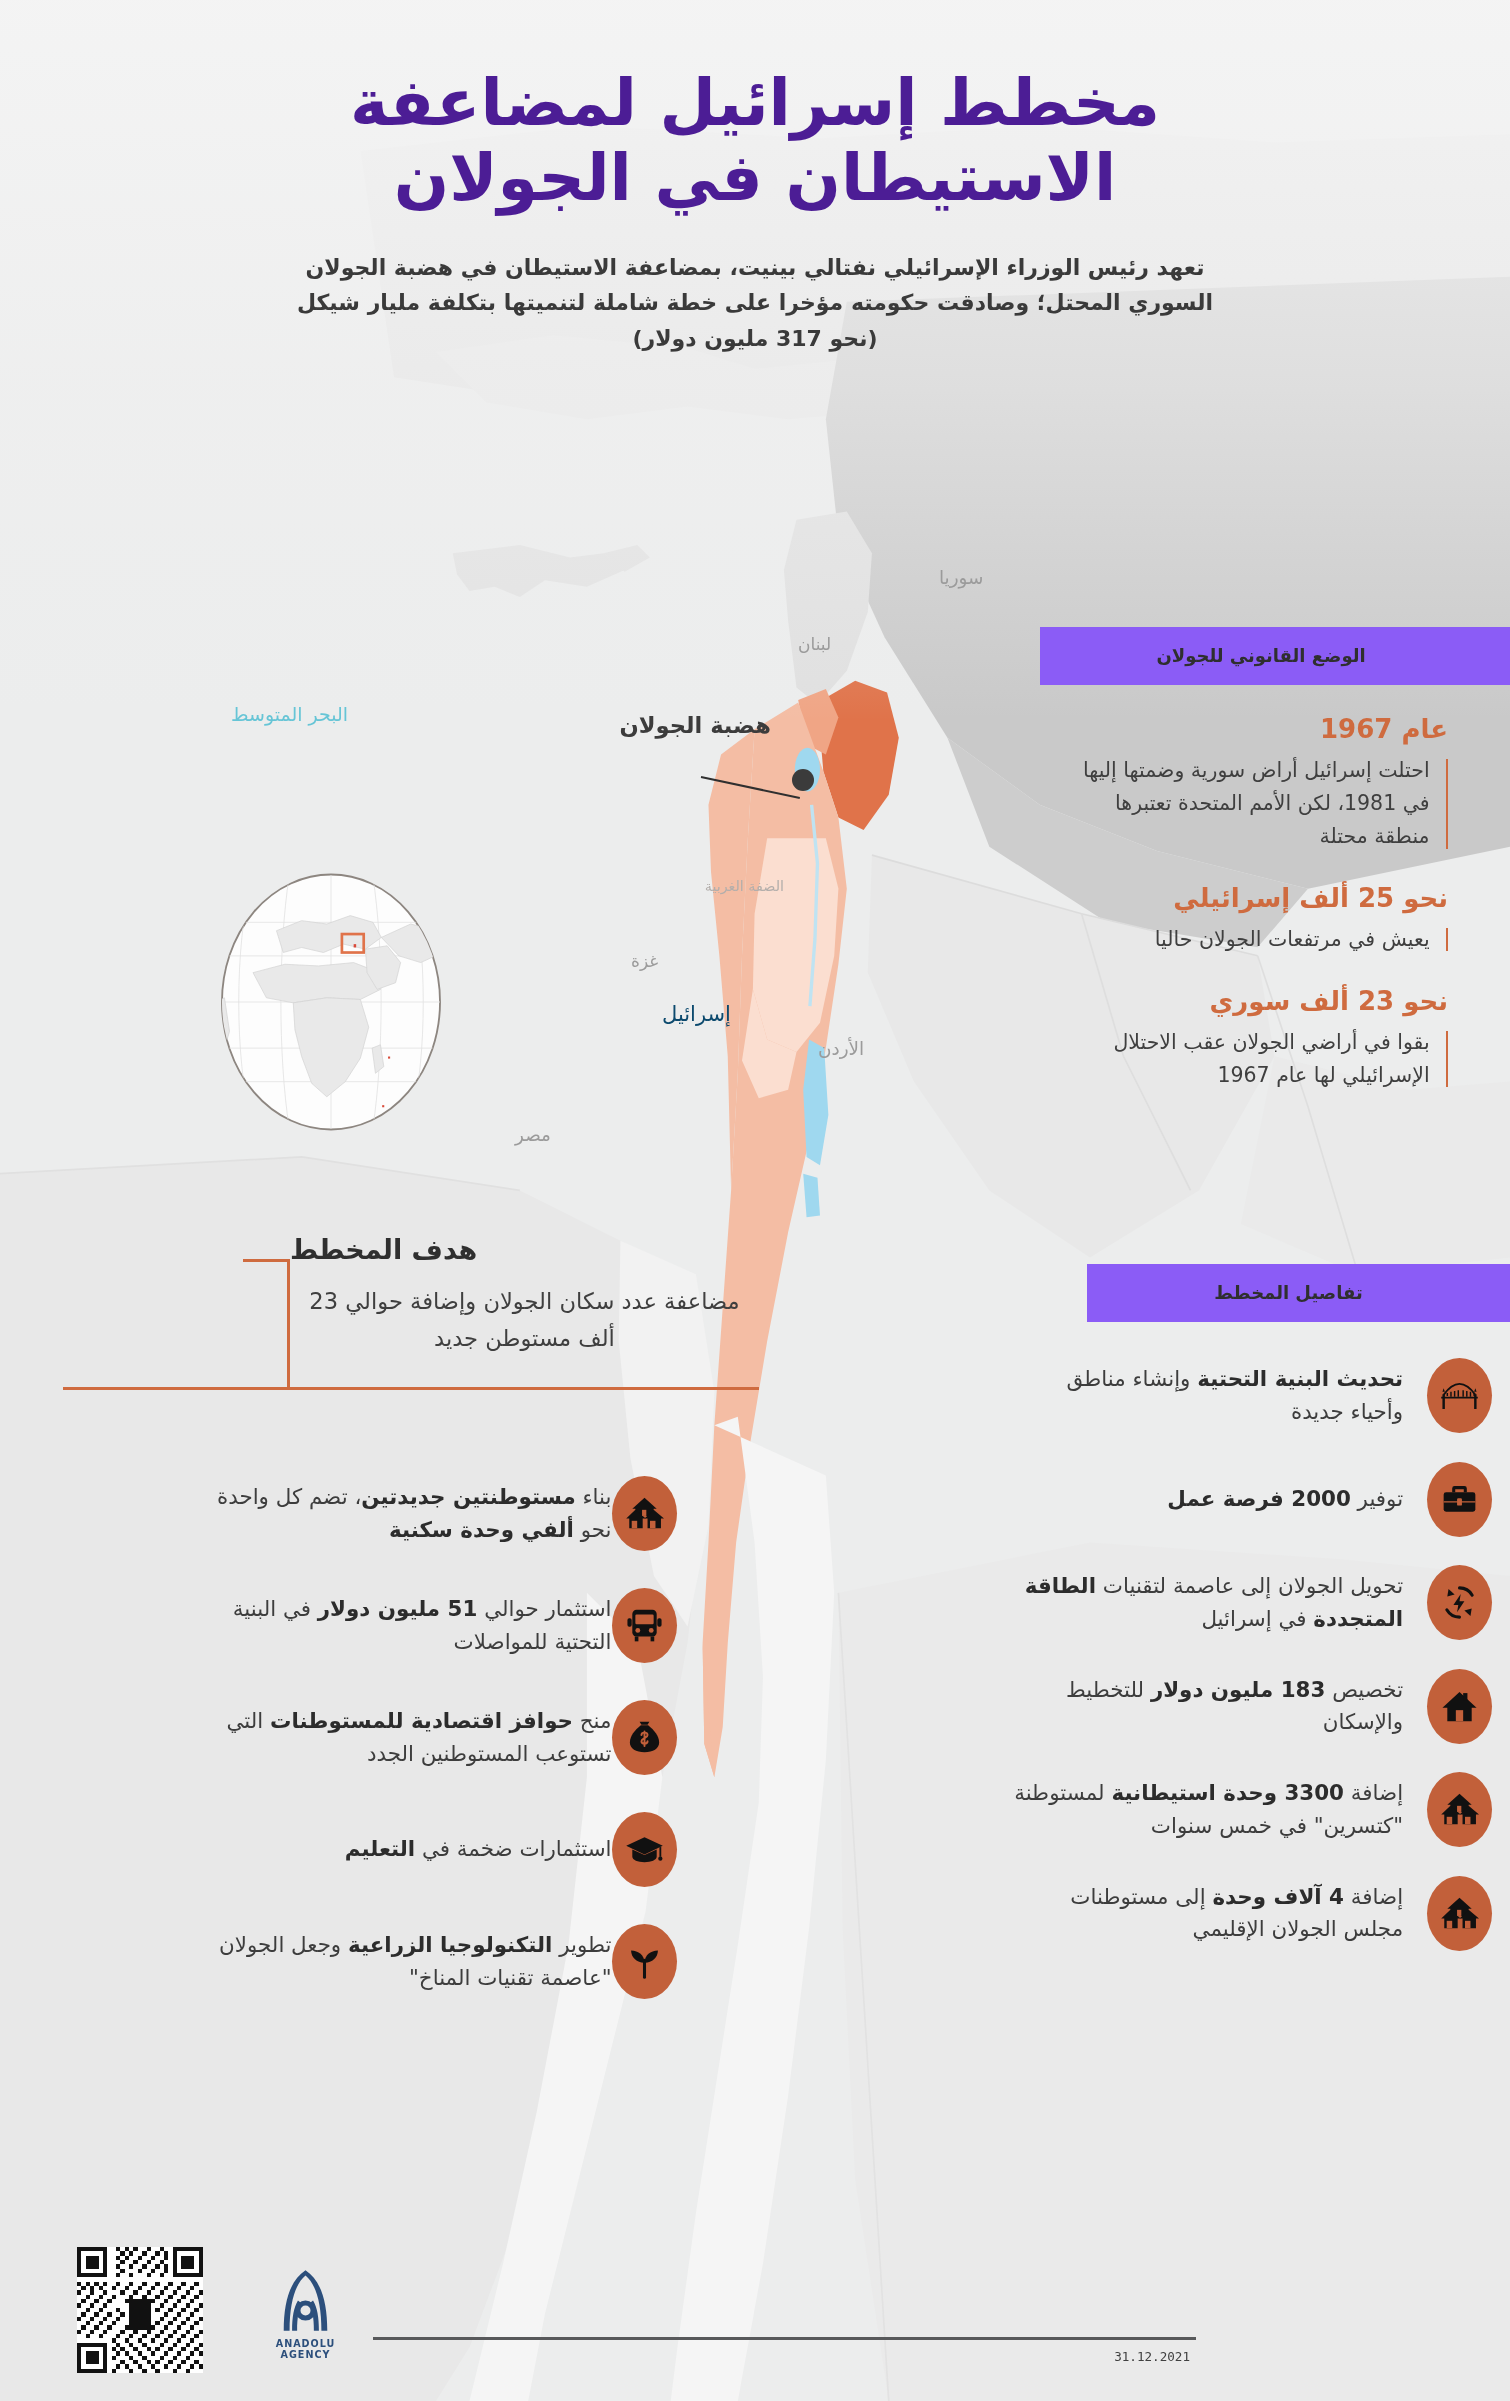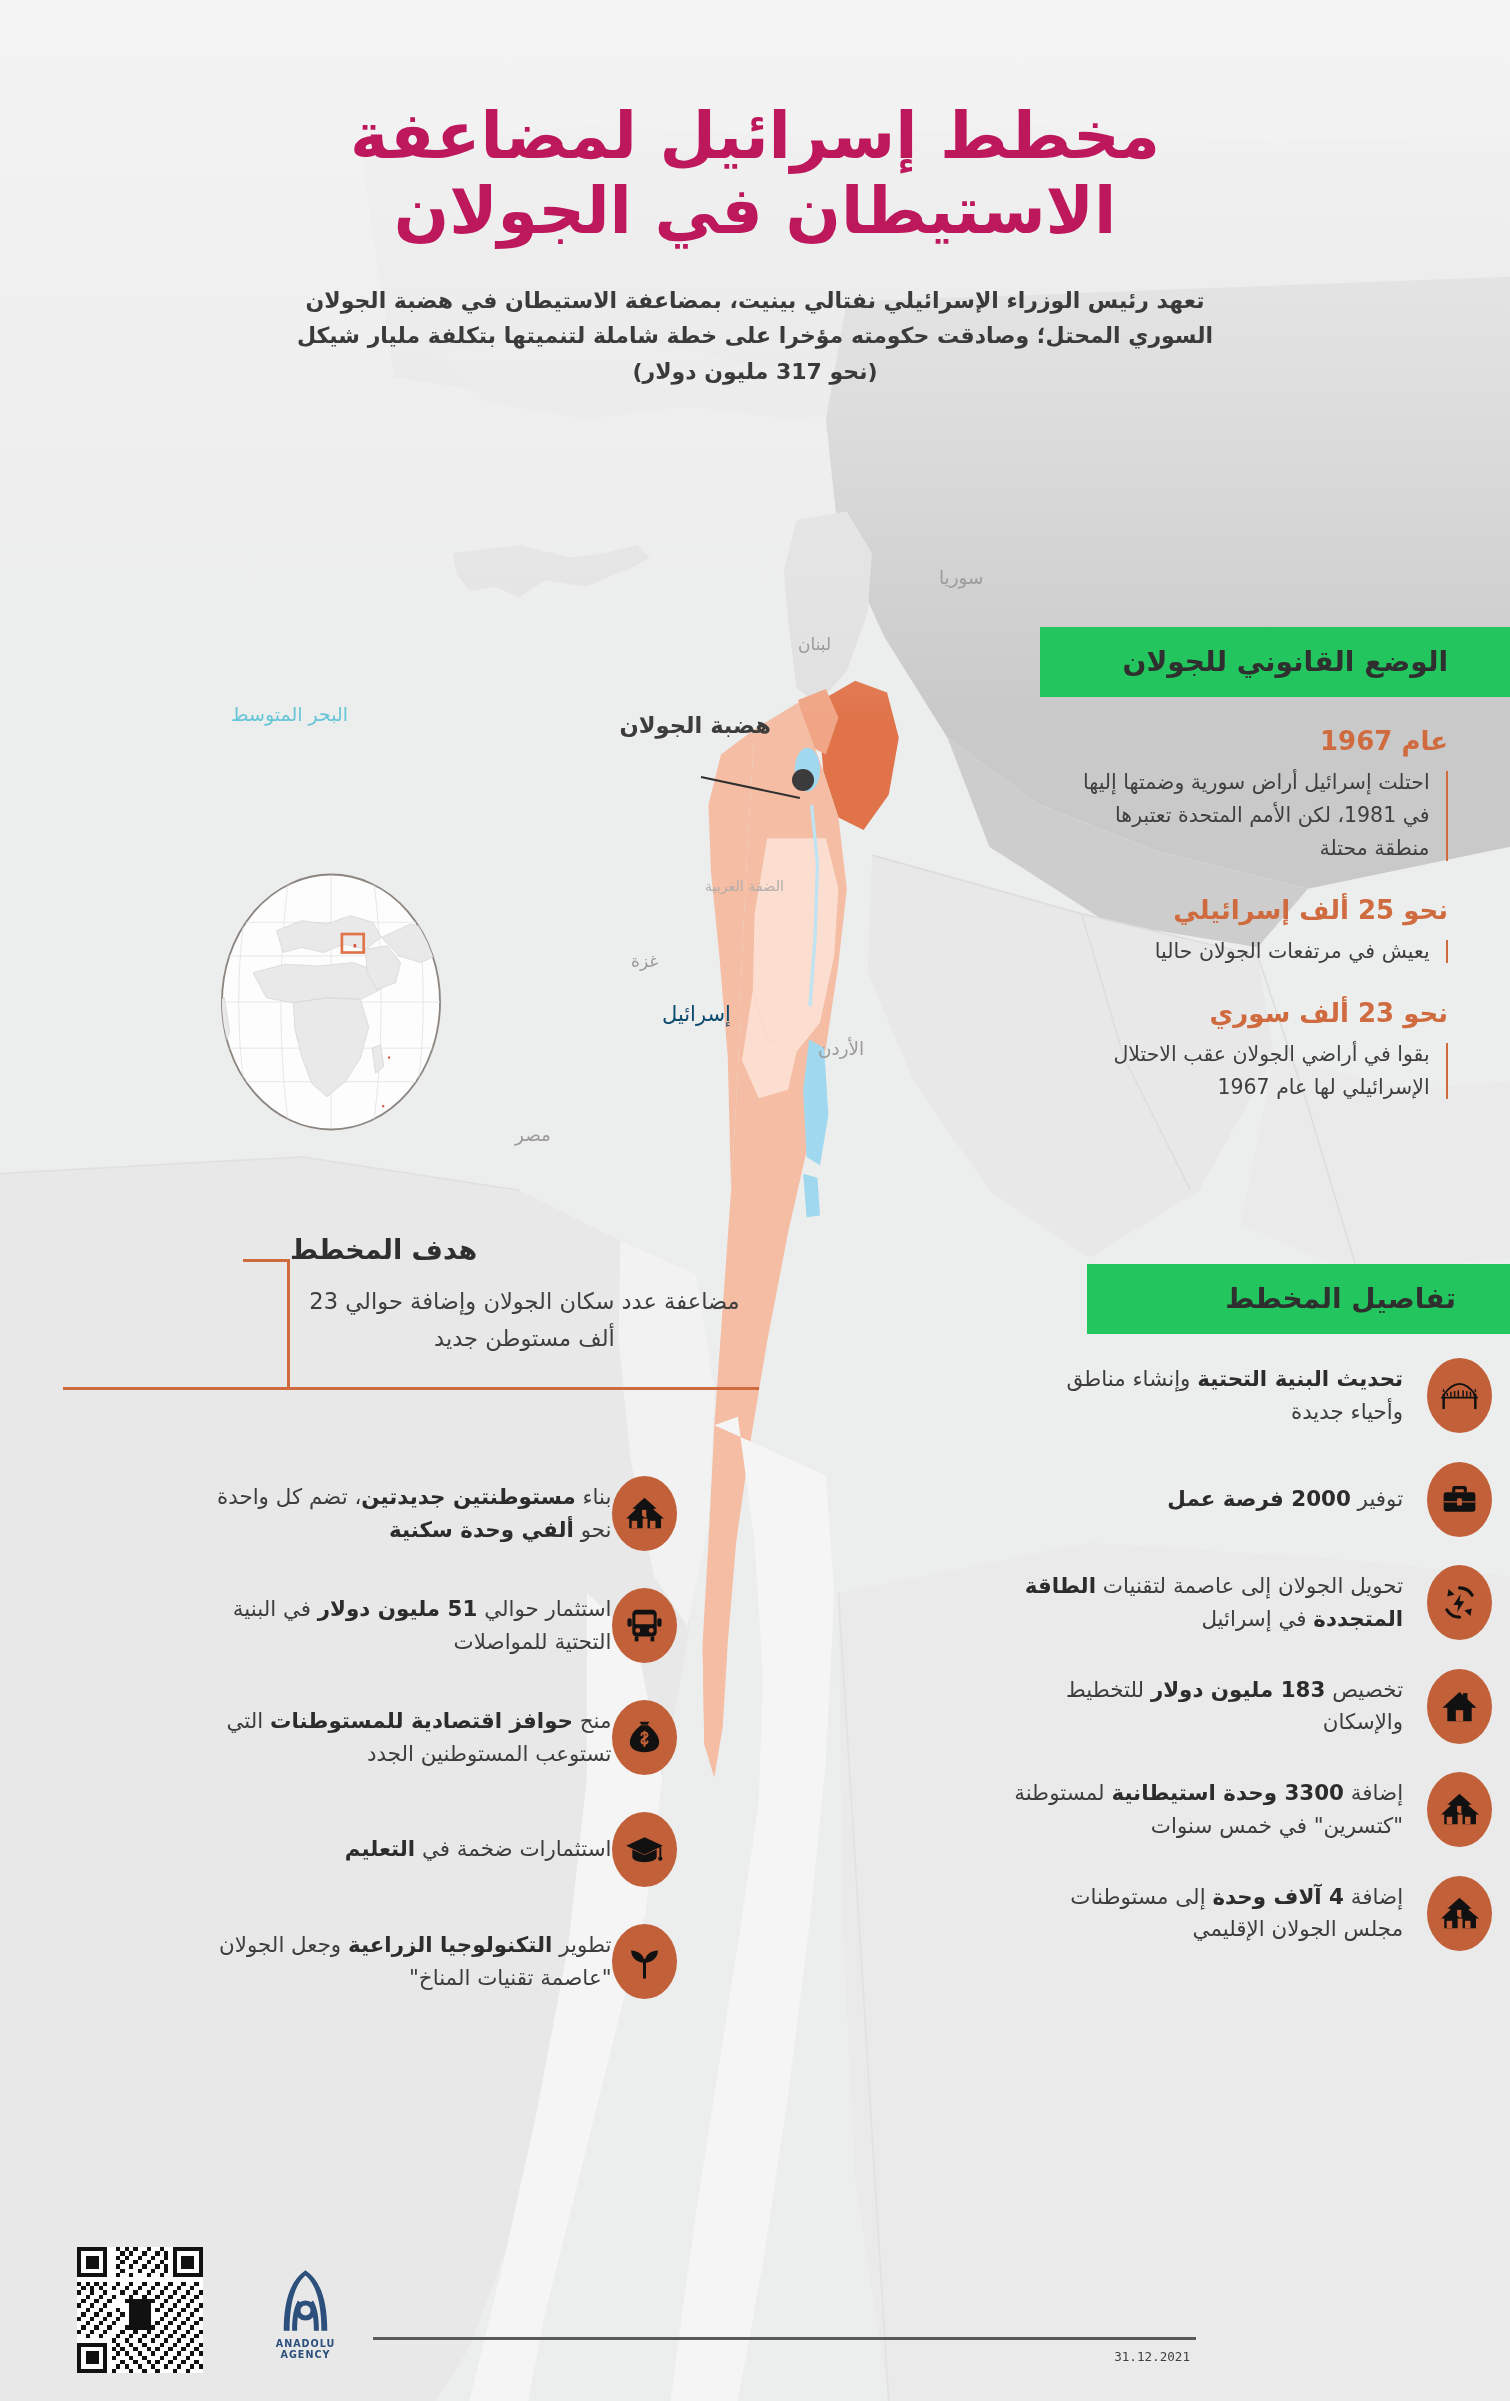--- a/index.html
+++ b/index.html
@@ -29,10 +29,9 @@
     font-size:65px;
     line-height:1.16;
     font-weight:bold;
-    color:#be185d;
+    color:#4c1d95;
     padding:65px 252px 0 252px;
     letter-spacing:-0.4px;
-    margin-top:33px;
   }
   #subtitle {
     margin:34px 277px 0 277px;

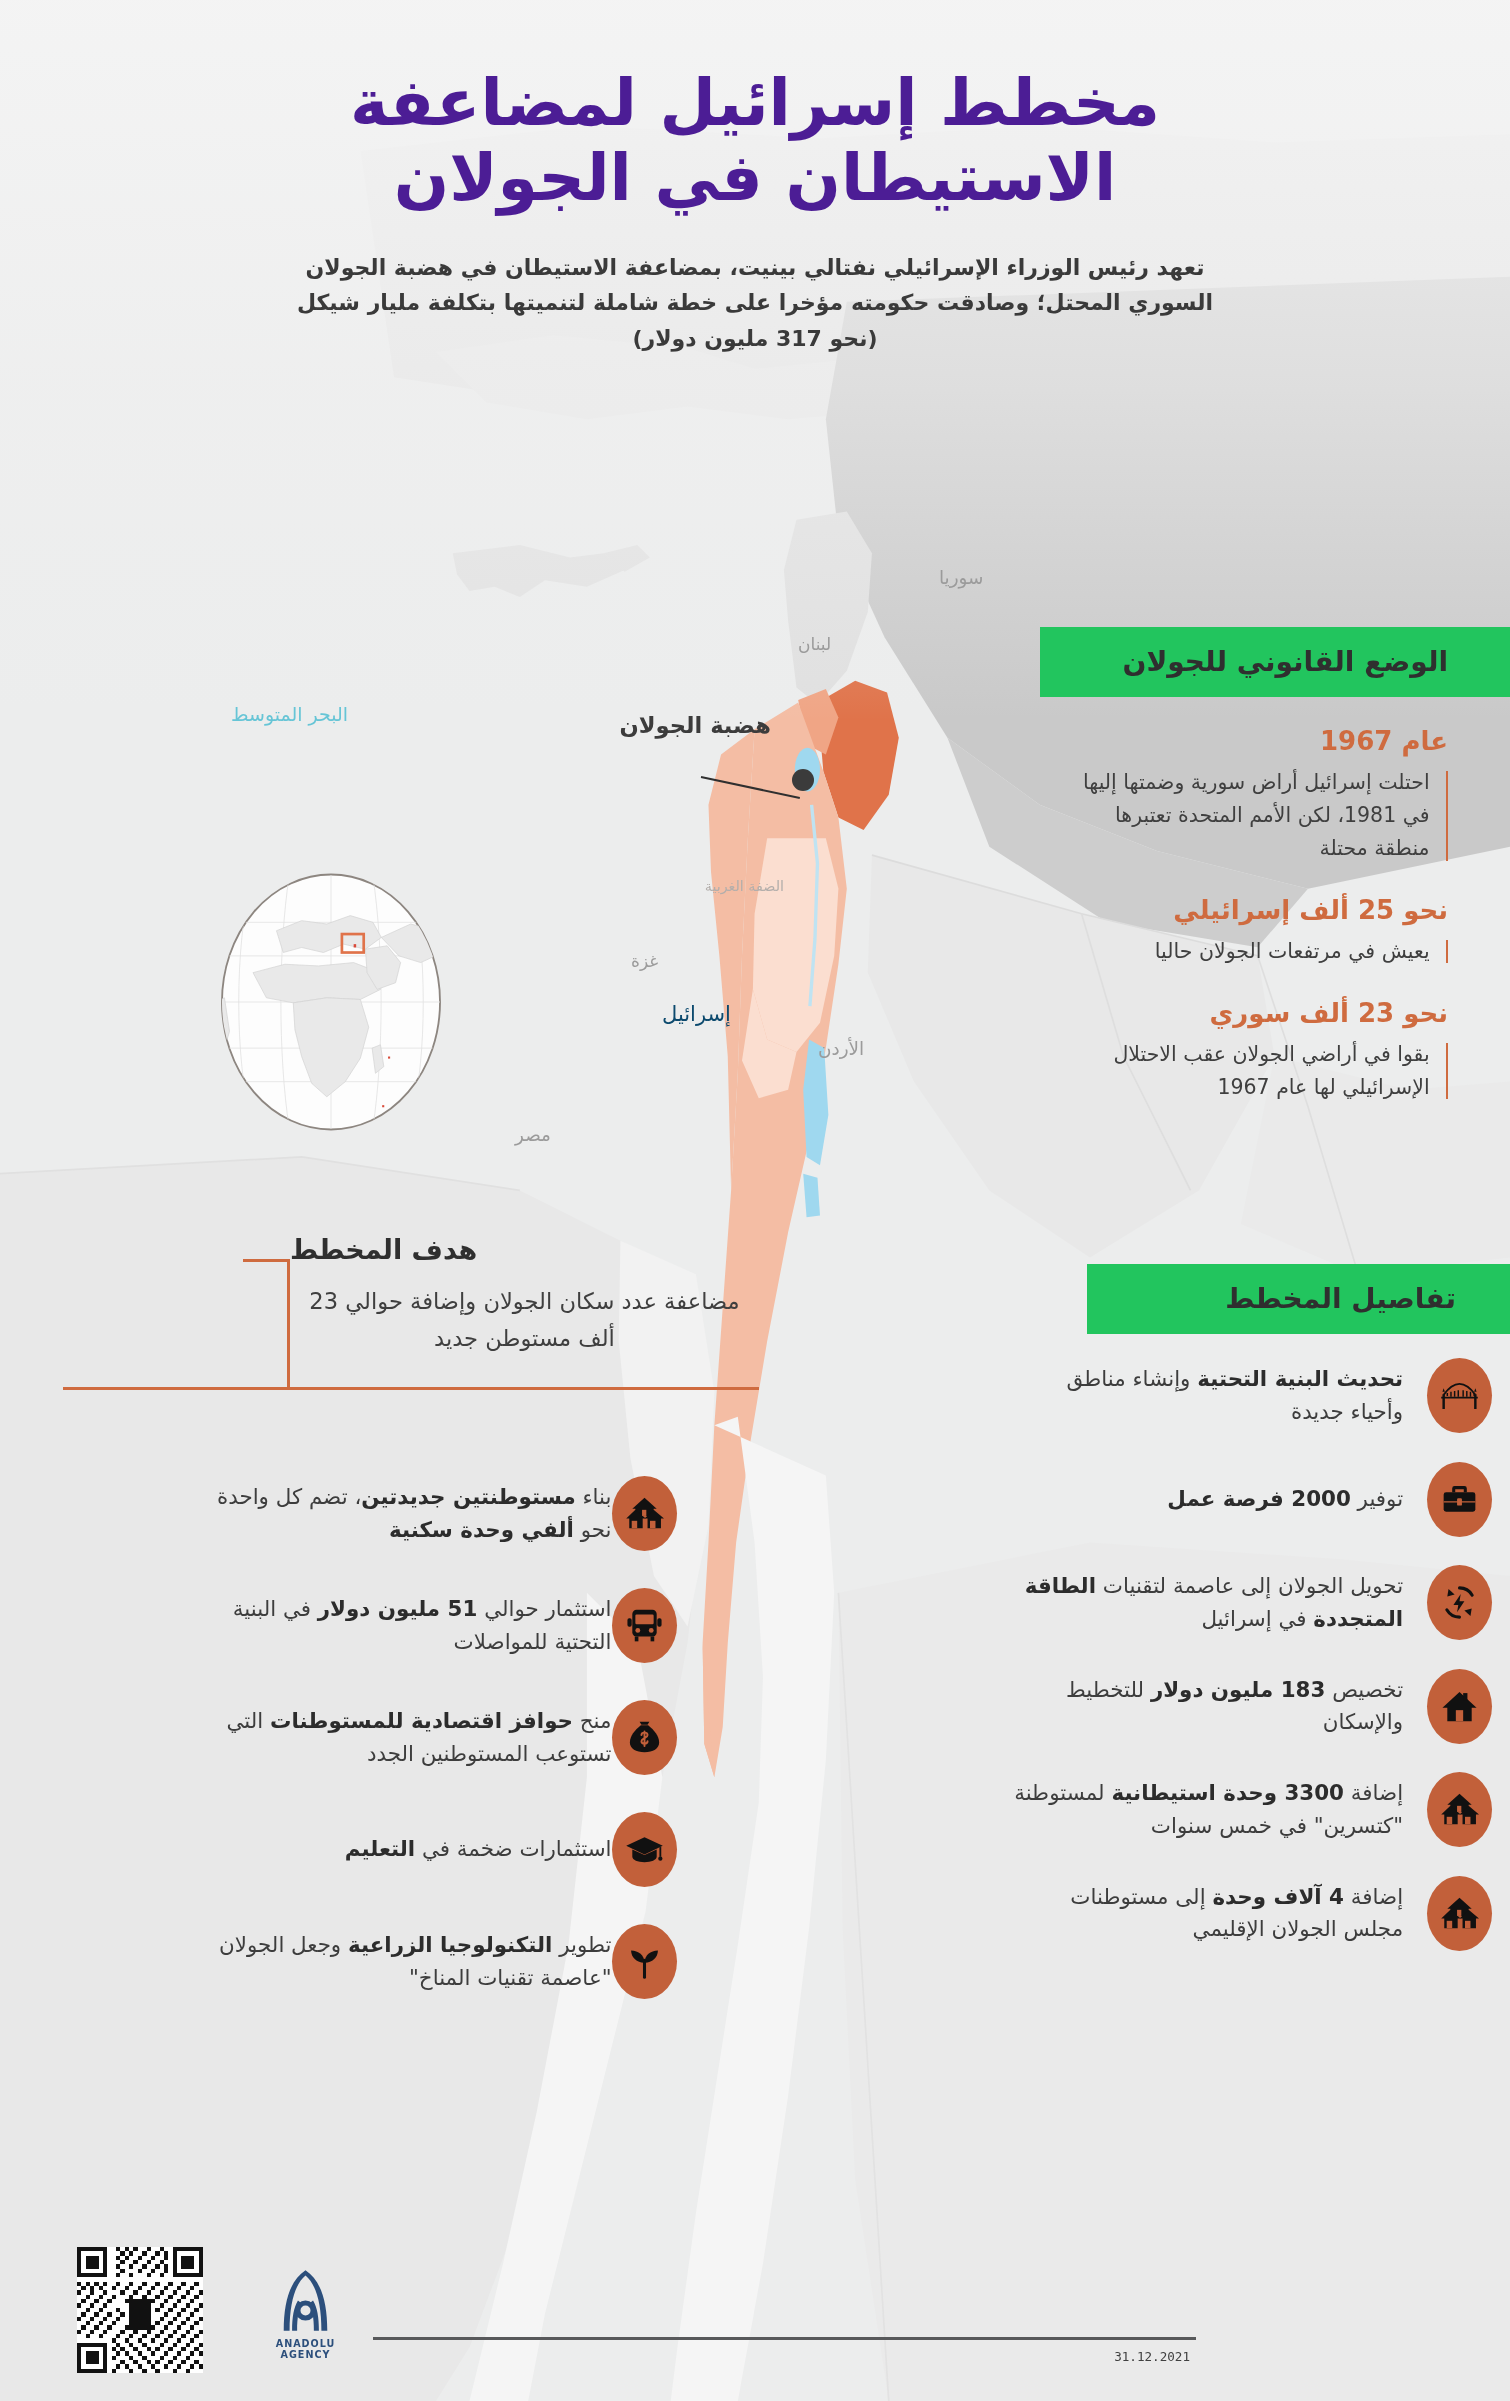--- a/index.html
+++ b/index.html
@@ -58,12 +58,12 @@
   
   #legal { position:absolute; right:0px; top:627px; width:470px; z-index:6; }
   .banner {
-    background:#22c55e;
+    background:#8b5cf6;
     color:#2f2f2f;
-    font-size:28px;
+    font-size:18px;
     font-weight:bold;
     padding:17.6px 62px 19px 34px;
-    text-align:right;
+    text-align:center;
   }
   .legal-item { padding:28.5px 62px 0 40px; text-align:right; }
   .legal-head {

